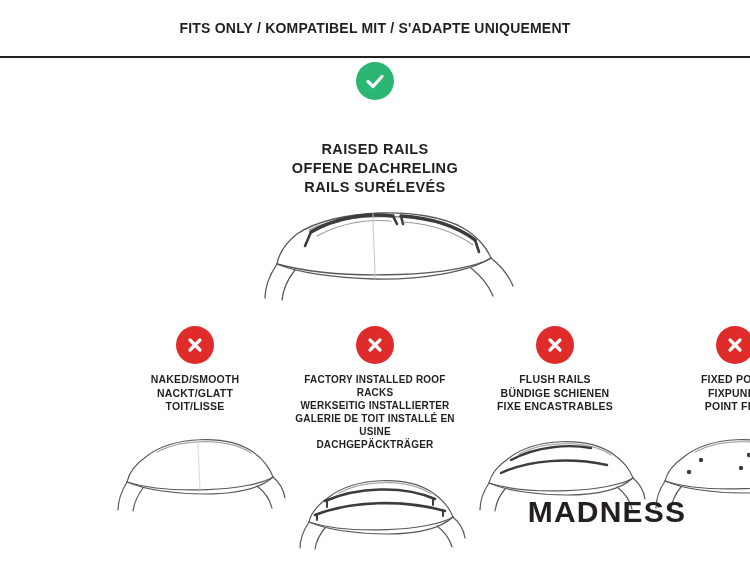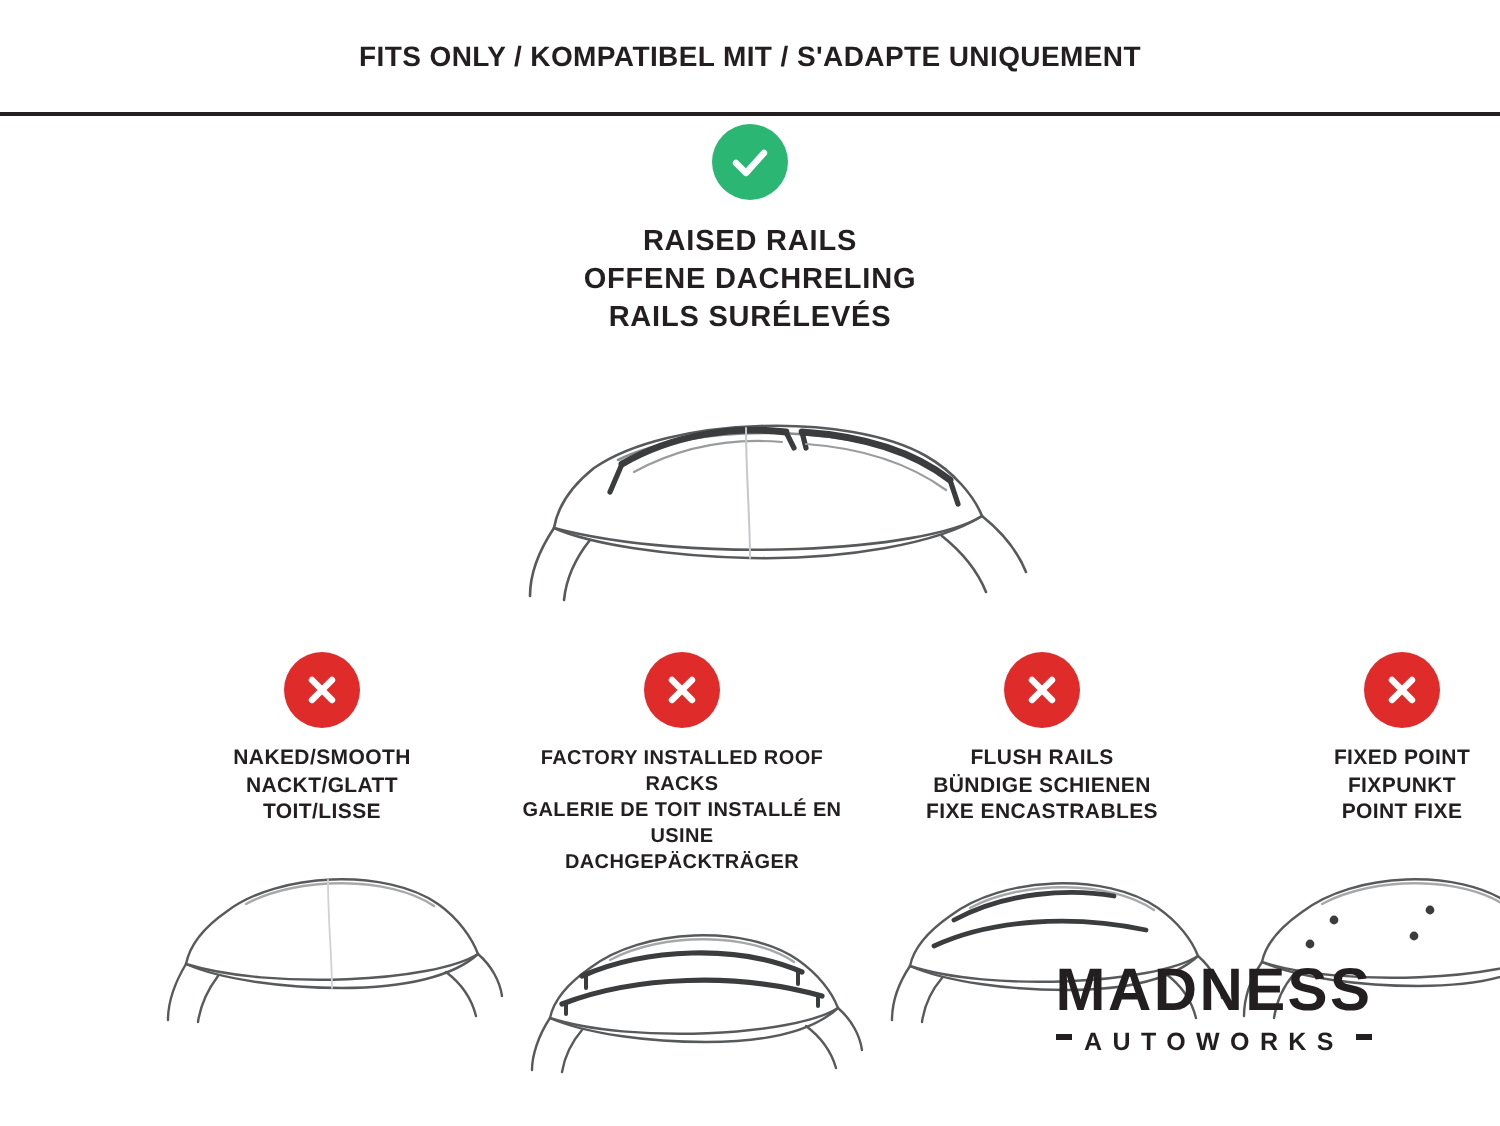--- a/index.html
+++ b/index.html
@@ -57,6 +57,7 @@
     display: flex;
     flex-direction: column;
     align-items: center;
+    gap: 28px;
   }
   .top-block .badge { margin-bottom: 12px; }
   .top-labels {

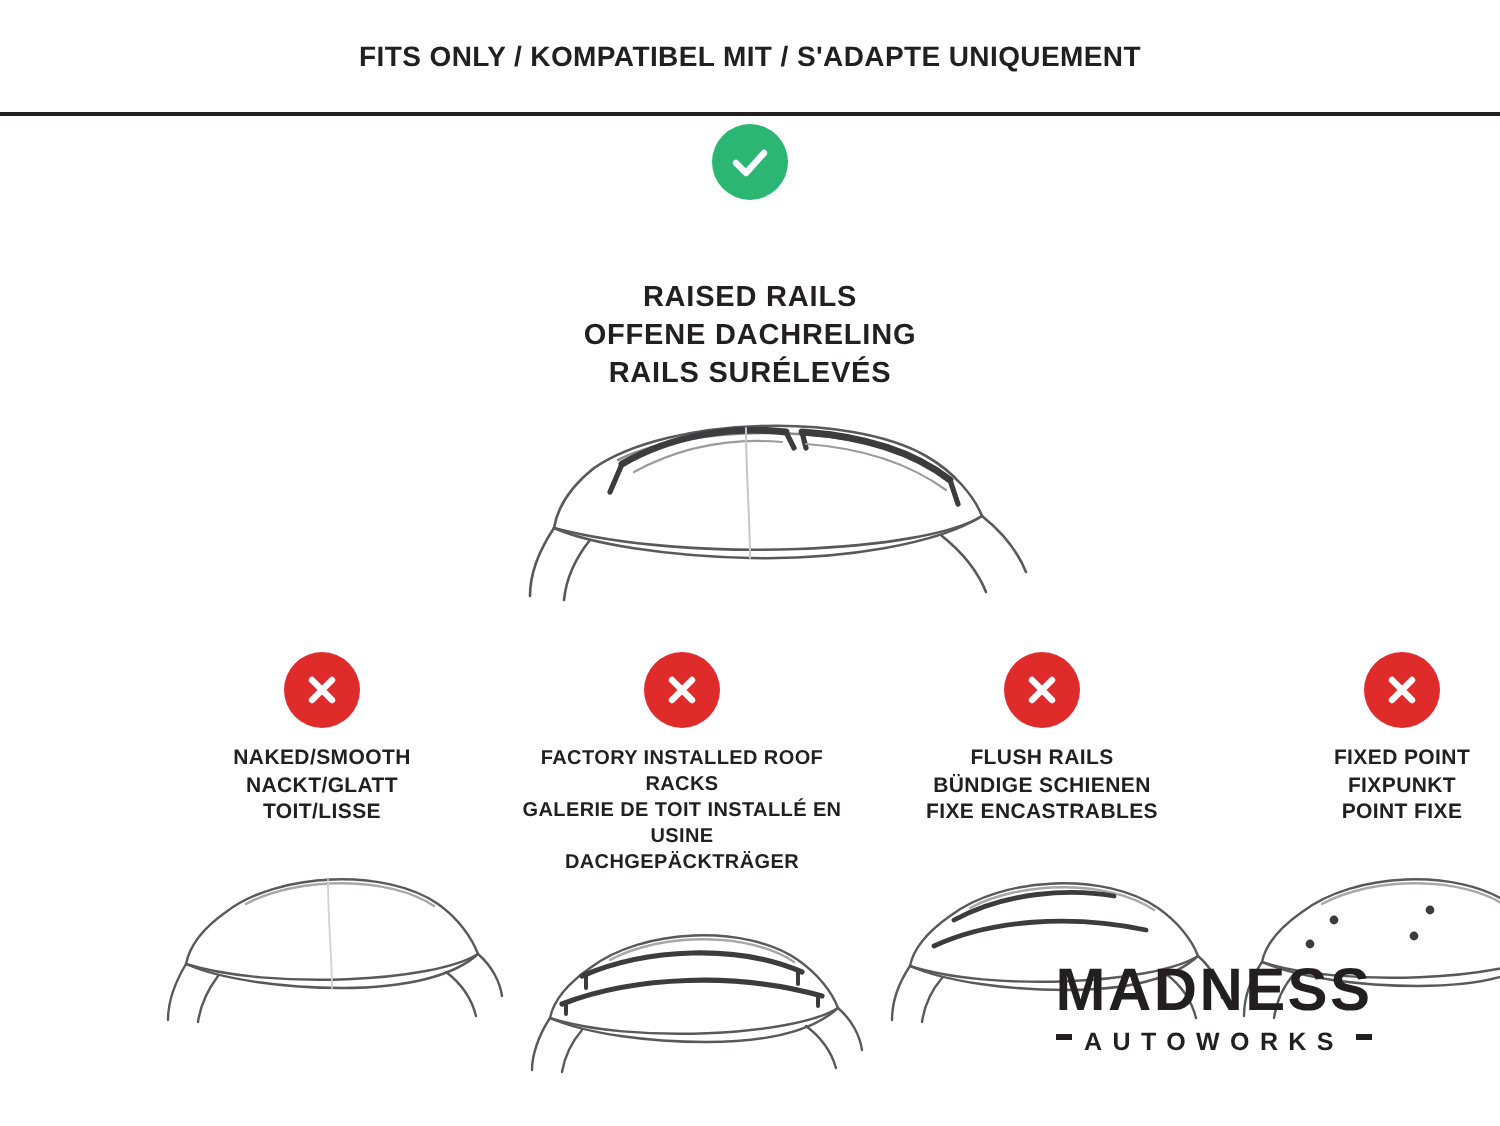--- a/index.html
+++ b/index.html
@@ -84,7 +84,7 @@
     width: 750px;
     display: flex;
     justify-content: space-between;
-    padding: 0 71px;
+    padding: 0 105px;
     box-sizing: border-box;
   }
   .cell {

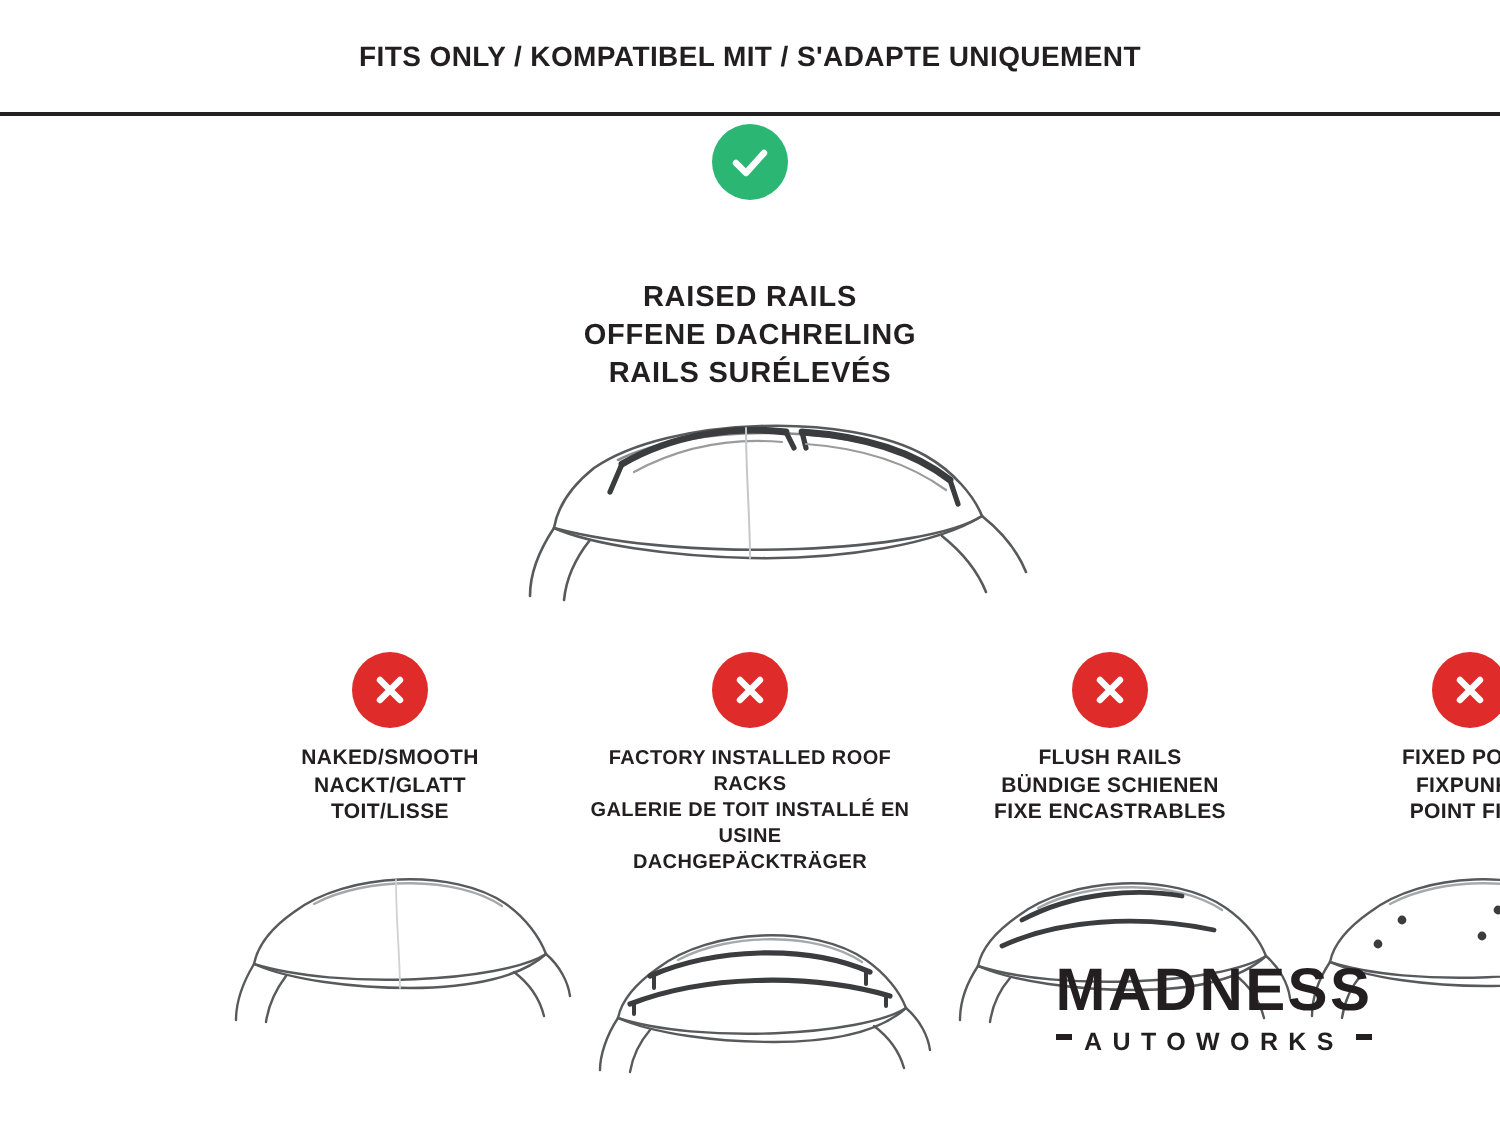--- a/index.html
+++ b/index.html
@@ -241,6 +241,7 @@
     </div>
     <div class="cell-labels">
       <div>FACTORY INSTALLED ROOF RACKS</div>
+      <div>WERKSEITIG INSTALLIERTER</div>
       <div>GALERIE DE TOIT INSTALLÉ EN USINE</div>
       <div>DACHGEPÄCKTRÄGER</div>
     </div>

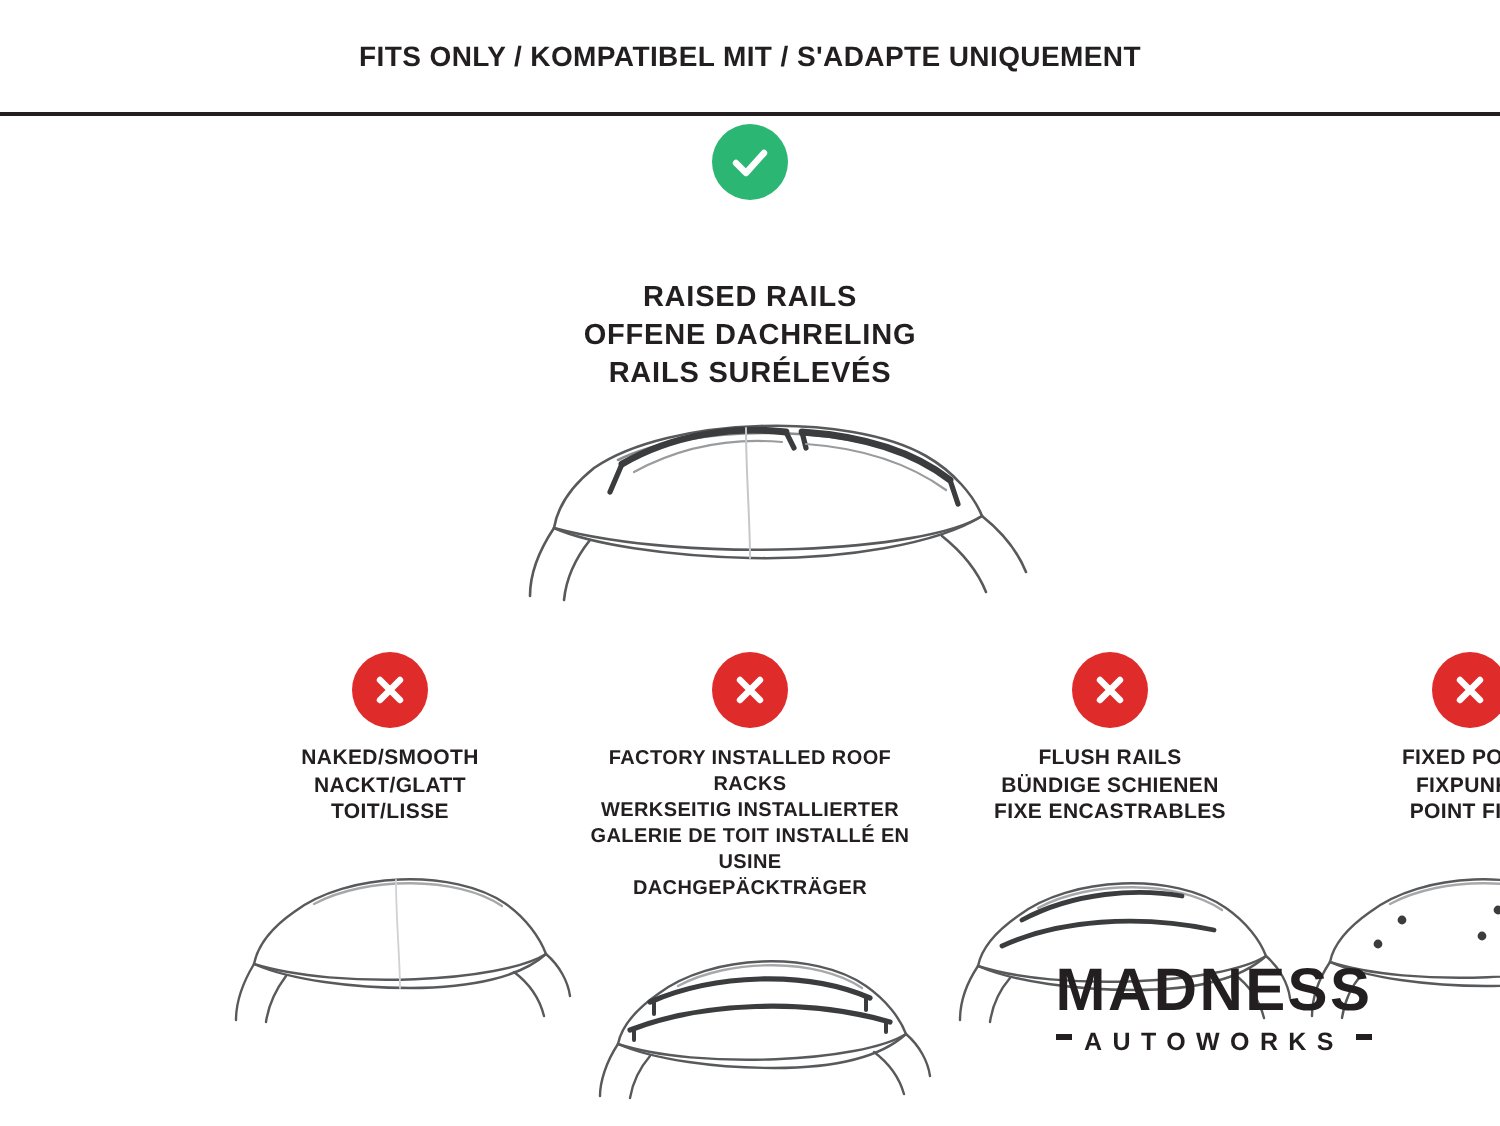--- a/index.html
+++ b/index.html
@@ -335,11 +335,6 @@
 <div class="logo">
   <div class="logo-wrap">
     <div class="logo-main">MADNESS</div>
-    <div class="logo-sub-row">
-      <span class="bar"></span>
-      <span class="logo-sub">AUTOWORKS</span>
-      <span class="bar"></span>
-    </div>
   </div>
 </div>
 

